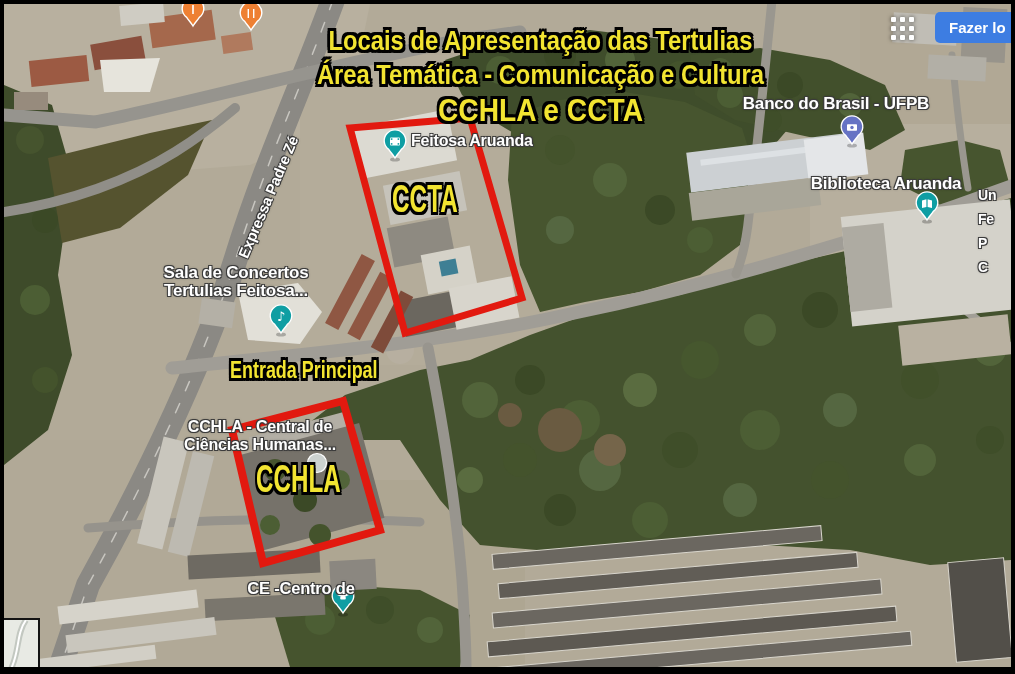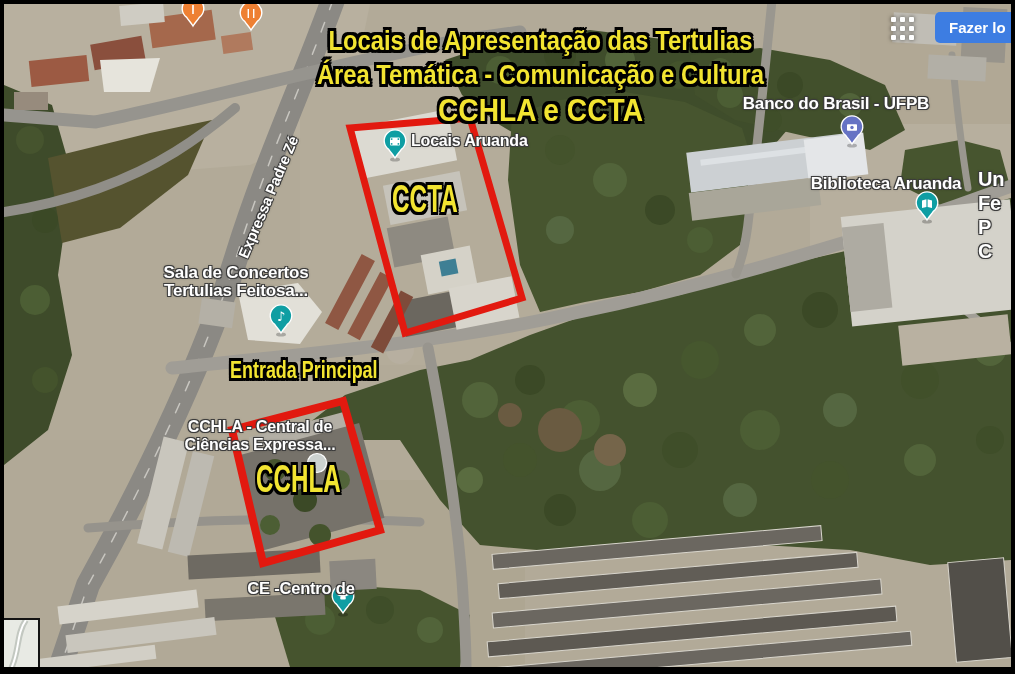--- a/index.html
+++ b/index.html
@@ -277,7 +277,7 @@
     </g>
   </svg>
 
-  <div class="ol maplabel" style="left:407px;top:129px;font-size:16px;">Locais Aruanda</div>
+  <div class="ol maplabel" style="left:407px;top:129px;font-size:16px;">Feitosa Aruanda</div>
 
   <div class="ol maplabel centered" style="left:788px;top:91px;font-size:17px;margin-left:44px;">Banco do Brasil - UFPB</div>
 

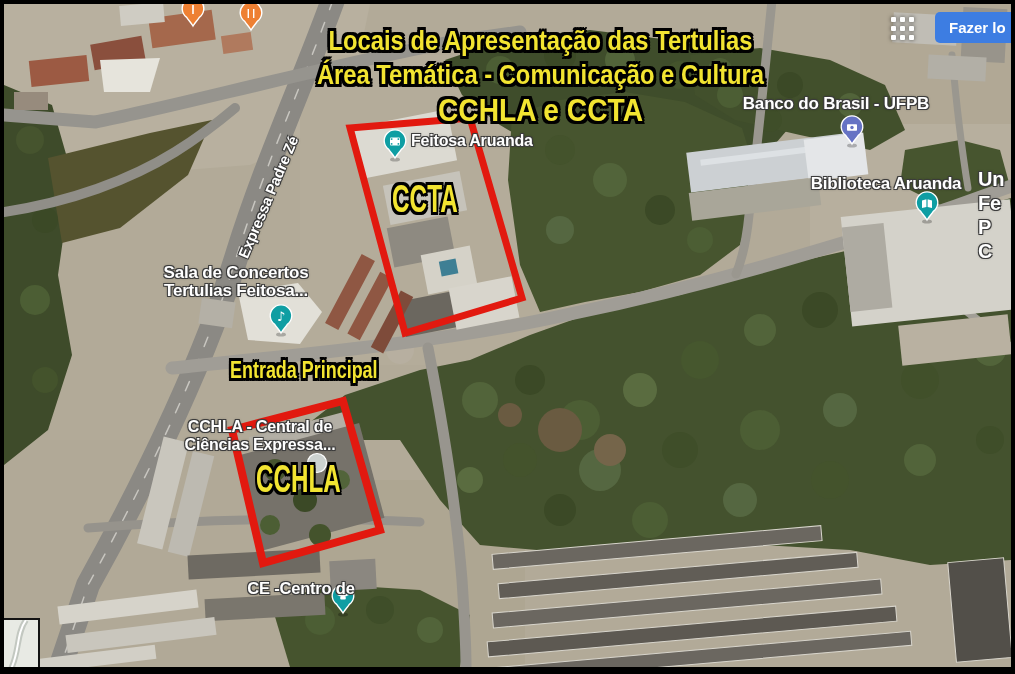--- a/index.html
+++ b/index.html
@@ -299,7 +299,7 @@
 
   <div class="ol maplabel" style="left:264px;top:193px;font-size:15px;transform:translate(-50%,-50%) rotate(-67deg);">Expressa Padre Zé</div>
 
-  <div class="ol maplabel two-line" style="left:974px;top:163px;font-size:20px;line-height:24px;">
+  <div class="ol maplabel two-line" style="left:974px;top:179px;font-size:14px;line-height:24px;">
     <span>Un</span>
     <span>Fe</span>
     <span>P</span>

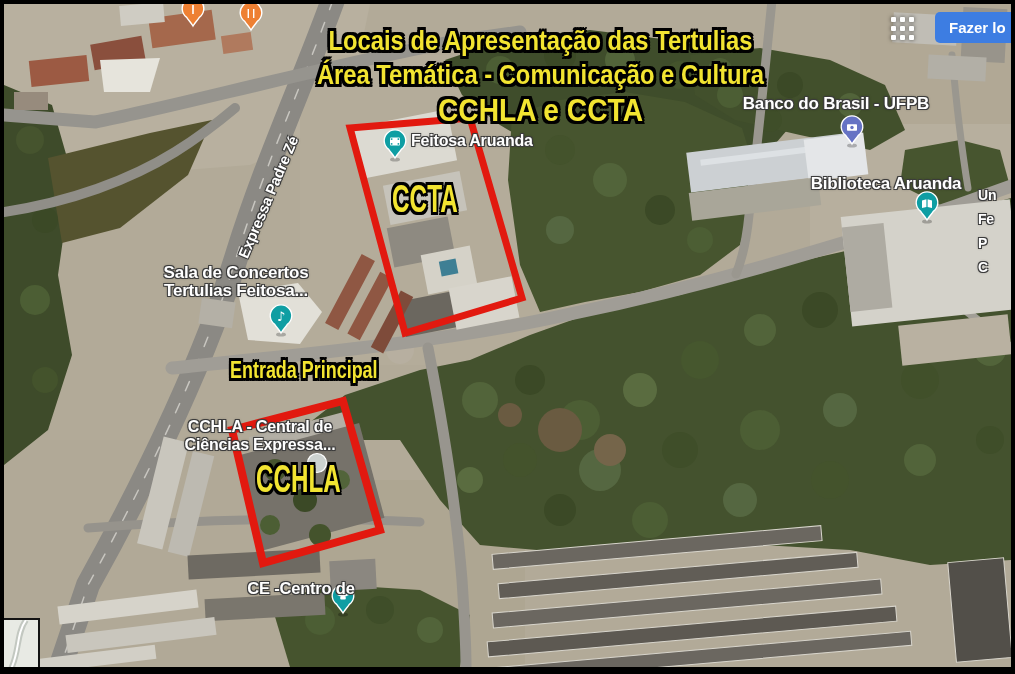--- a/index.html
+++ b/index.html
@@ -290,7 +290,7 @@
 
   <div class="ol maplabel centered two-line" style="left:256px;top:414px;font-size:16px;line-height:18px;">
     <span>CCHLA - Central de</span>
-    <span>Ciências Expressa...</span>
+    <span>Ciências Humanas...</span>
   </div>
 
   <div class="ol maplabel centered two-line" style="left:261px;top:575px;font-size:16.5px;line-height:19px;margin-left:36px;">

